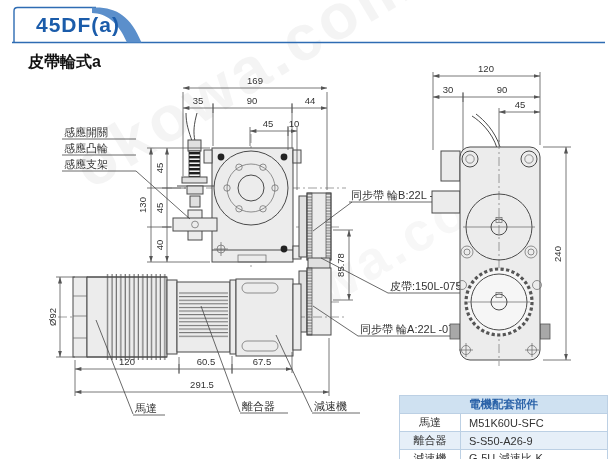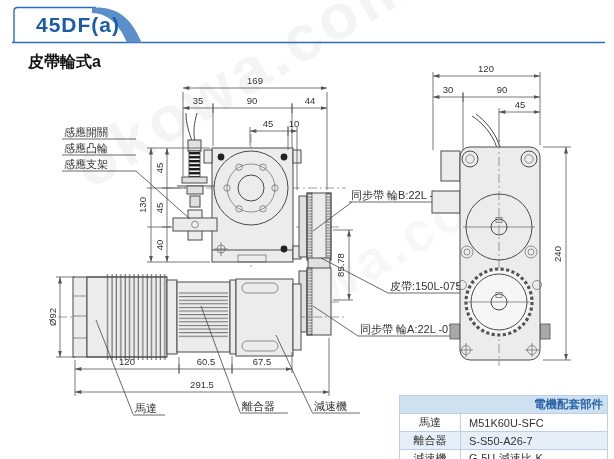--- a/index.html
+++ b/index.html
@@ -40,7 +40,7 @@
   }
   .parts-table th.tbl-title{
     background:#cfe1f1;color:#2a62a8;font-weight:bold;font-size:11.5px;
-    text-align:right;height:15px;
+    text-align:center;height:15px;
   }
   .parts-table td.c1{width:52px;text-align:center;}
   .parts-table td.c2{padding-left:8px;margin-left:28px;}

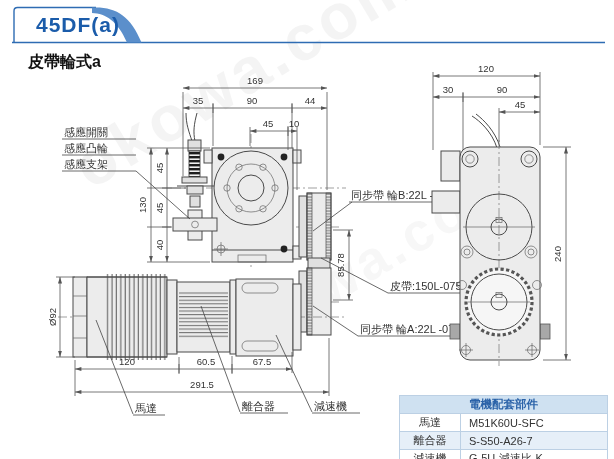--- a/index.html
+++ b/index.html
@@ -338,7 +338,7 @@
     </tr>
     <tr class="alt">
       <td class="c1">離合器</td>
-      <td class="c2">S-S50-A26-7</td>
+      <td class="c2">S-S50-A26-9</td>
     </tr>
     <tr>
       <td class="c1">減速機</td>

